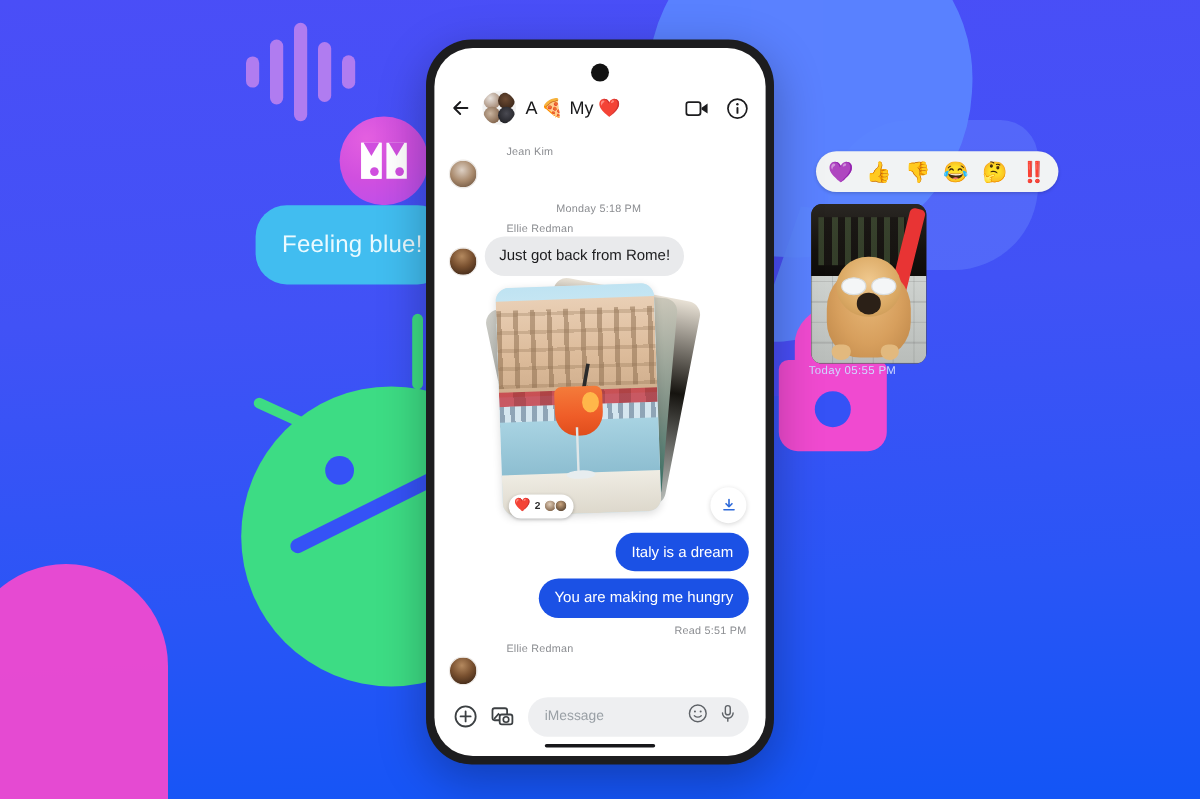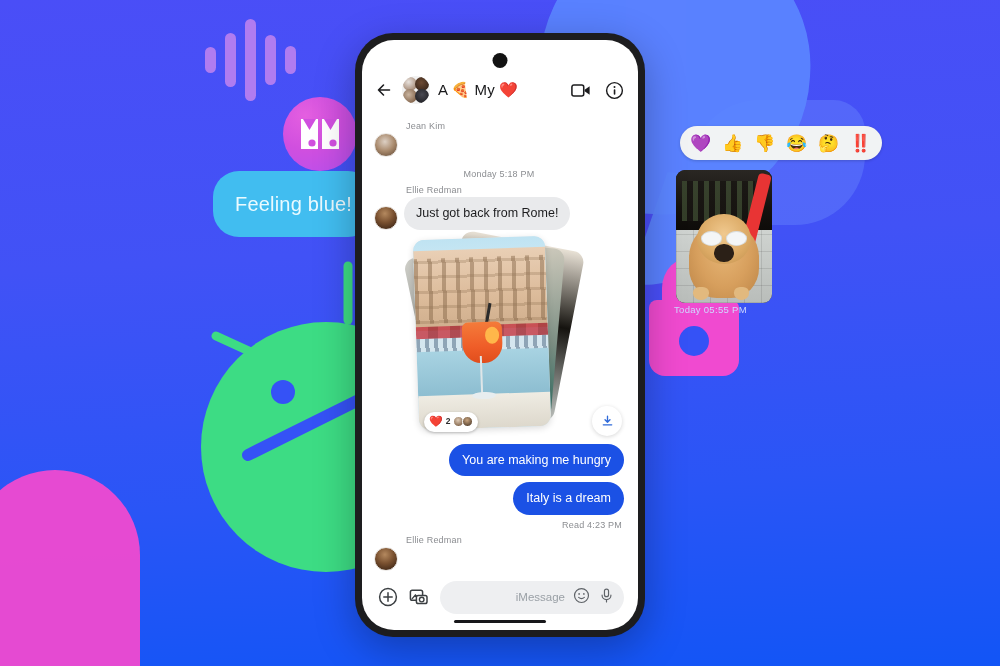--- a/index.html
+++ b/index.html
@@ -213,7 +213,7 @@
     overflow: hidden;
   }
   .sender {
-    font-size: 9px; color: #8b8d91; margin: 5px 0 2px 32px;
+    font-size: 9px; color: #8b8d91; margin: 5px 0 2px 48px;
     letter-spacing: .2px;
   }
   .row { display: flex; align-items: flex-end; gap: 6px; }

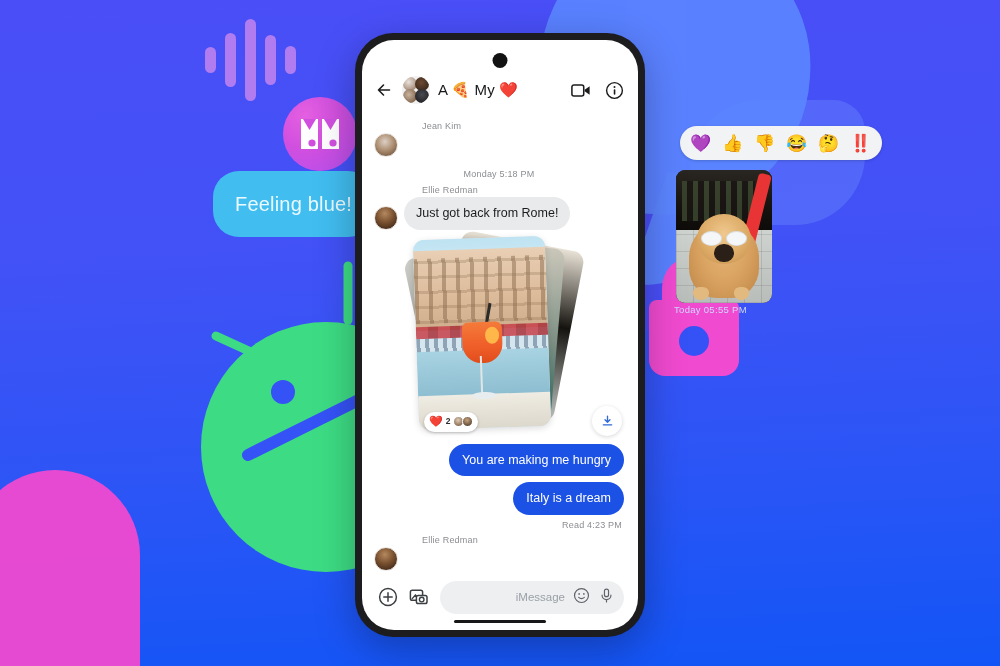--- a/index.html
+++ b/index.html
@@ -506,10 +506,10 @@
         </div>
 
         <div class="row-out">
+          <div class="bubble-out">Italy is a dream</div>
+        </div>
+        <div class="row-out">
           <div class="bubble-out">You are making me hungry</div>
-        </div>
-        <div class="row-out">
-          <div class="bubble-out">Italy is a dream</div>
         </div>
         <div class="readstamp">Read  4:23 PM</div>
 

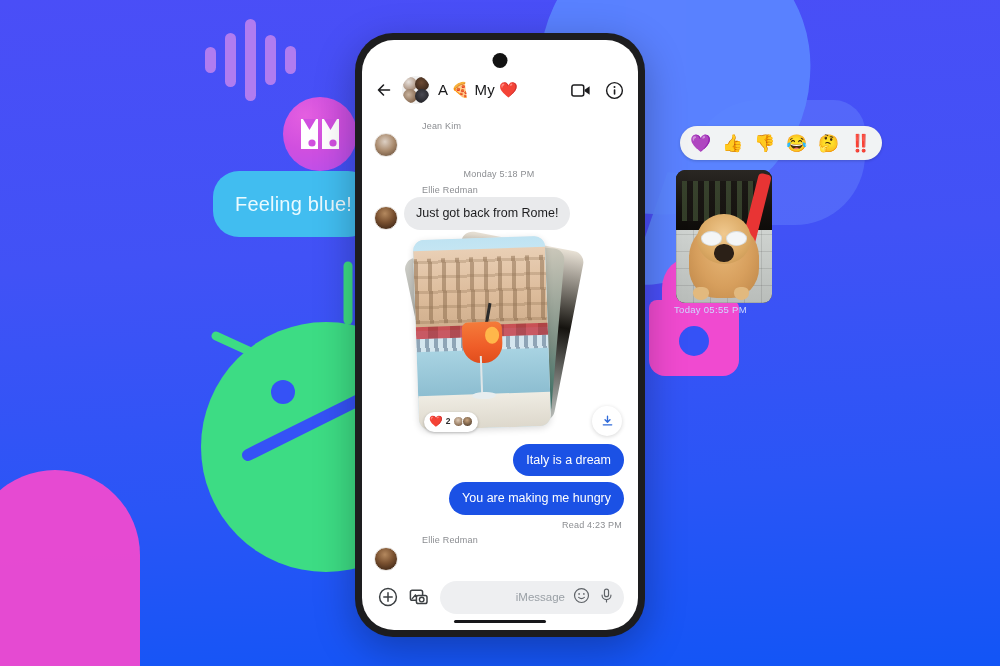--- a/index.html
+++ b/index.html
@@ -511,7 +511,7 @@
         <div class="row-out">
           <div class="bubble-out">You are making me hungry</div>
         </div>
-        <div class="readstamp">Read  4:23 PM</div>
+        <div class="readstamp">Read  5:51 PM</div>
 
         <div class="sender">Ellie Redman</div>
         <div class="row">

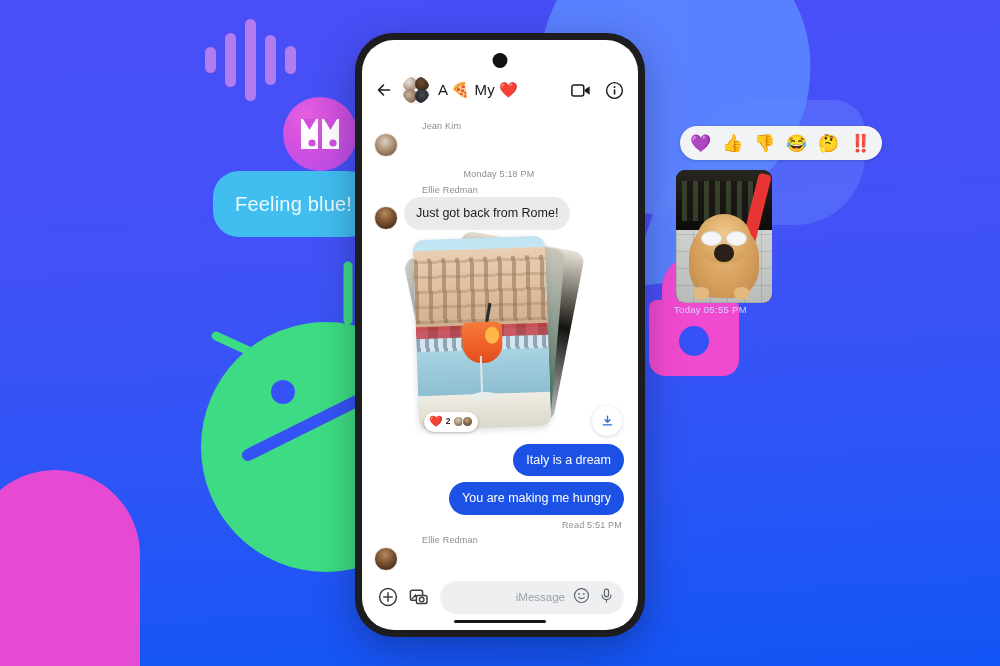--- a/index.html
+++ b/index.html
@@ -323,7 +323,6 @@
     flex: 0 0 auto;
     display: flex; align-items: center; gap: 11px;
     padding: 8px 14px 6px 16px;
-    text-align: right;
   }
   .composer .ic { width: 20px; height: 20px; flex: 0 0 auto; }
   .input-pill {

